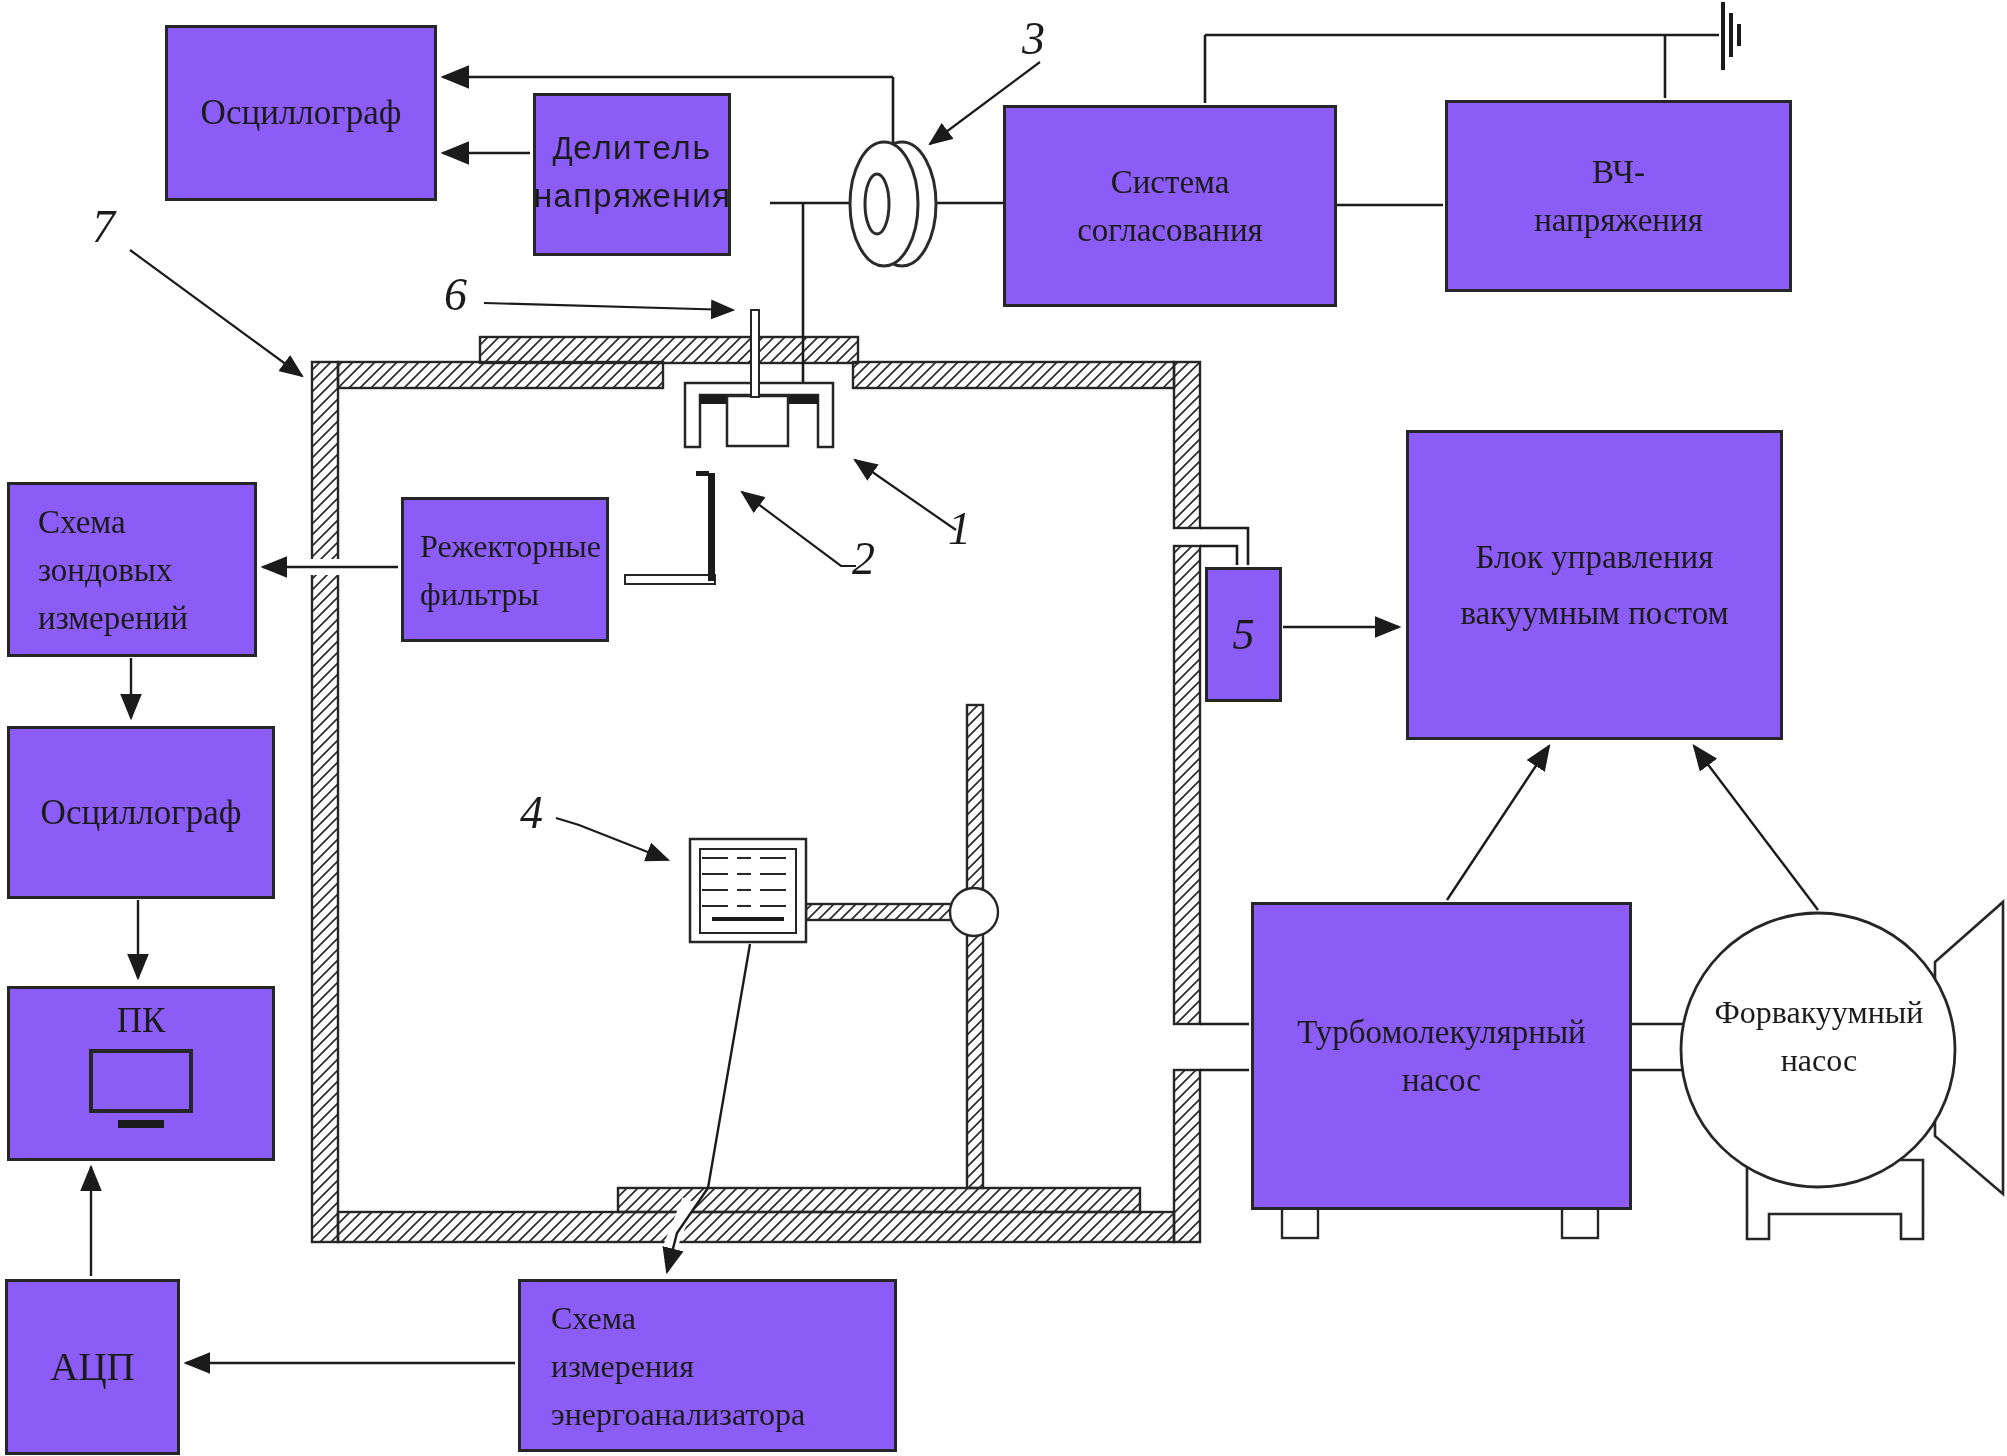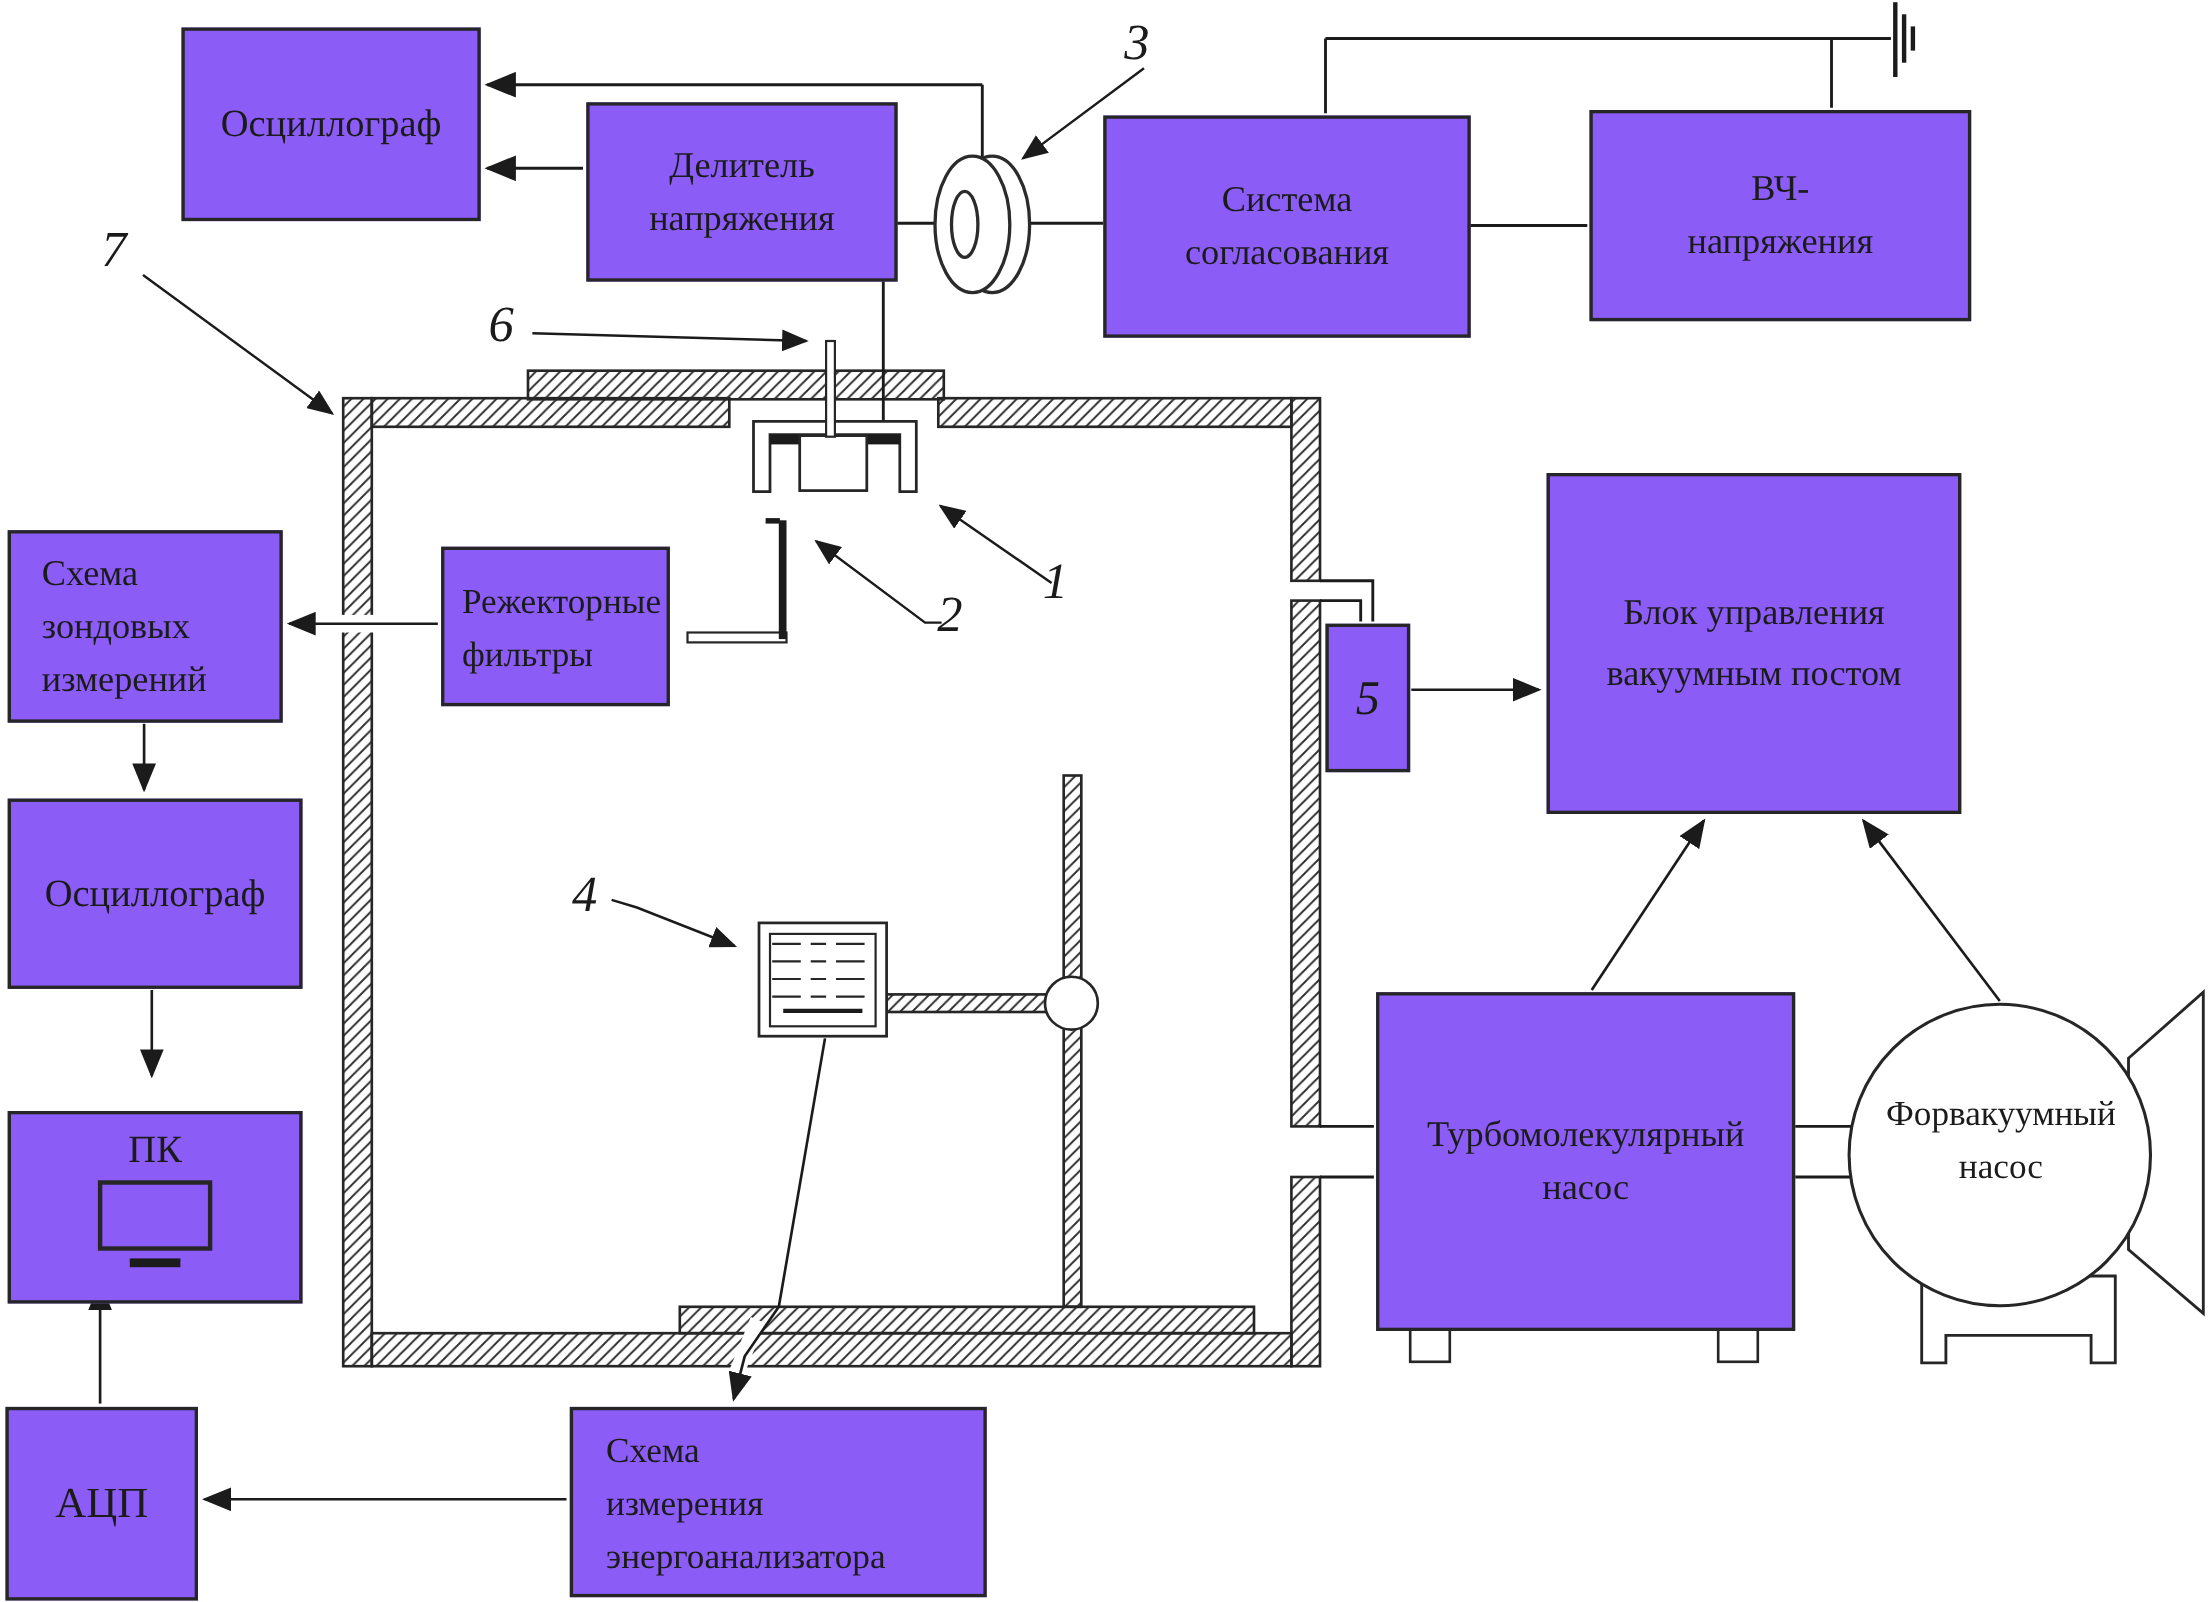--- a/index.html
+++ b/index.html
@@ -123,7 +123,7 @@
     <div style="font-size:35px;">Осциллограф</div>
   </div>
 
-  <div class="box" style="left:533px;top:93px;width:283px;height:163px;">
+  <div class="box" style="left:533px;top:93px;width:198px;height:163px;font-family:Liberation Mono, monospace;">
     <div>Делитель</div>
     <div>напряжения</div>
   </div>

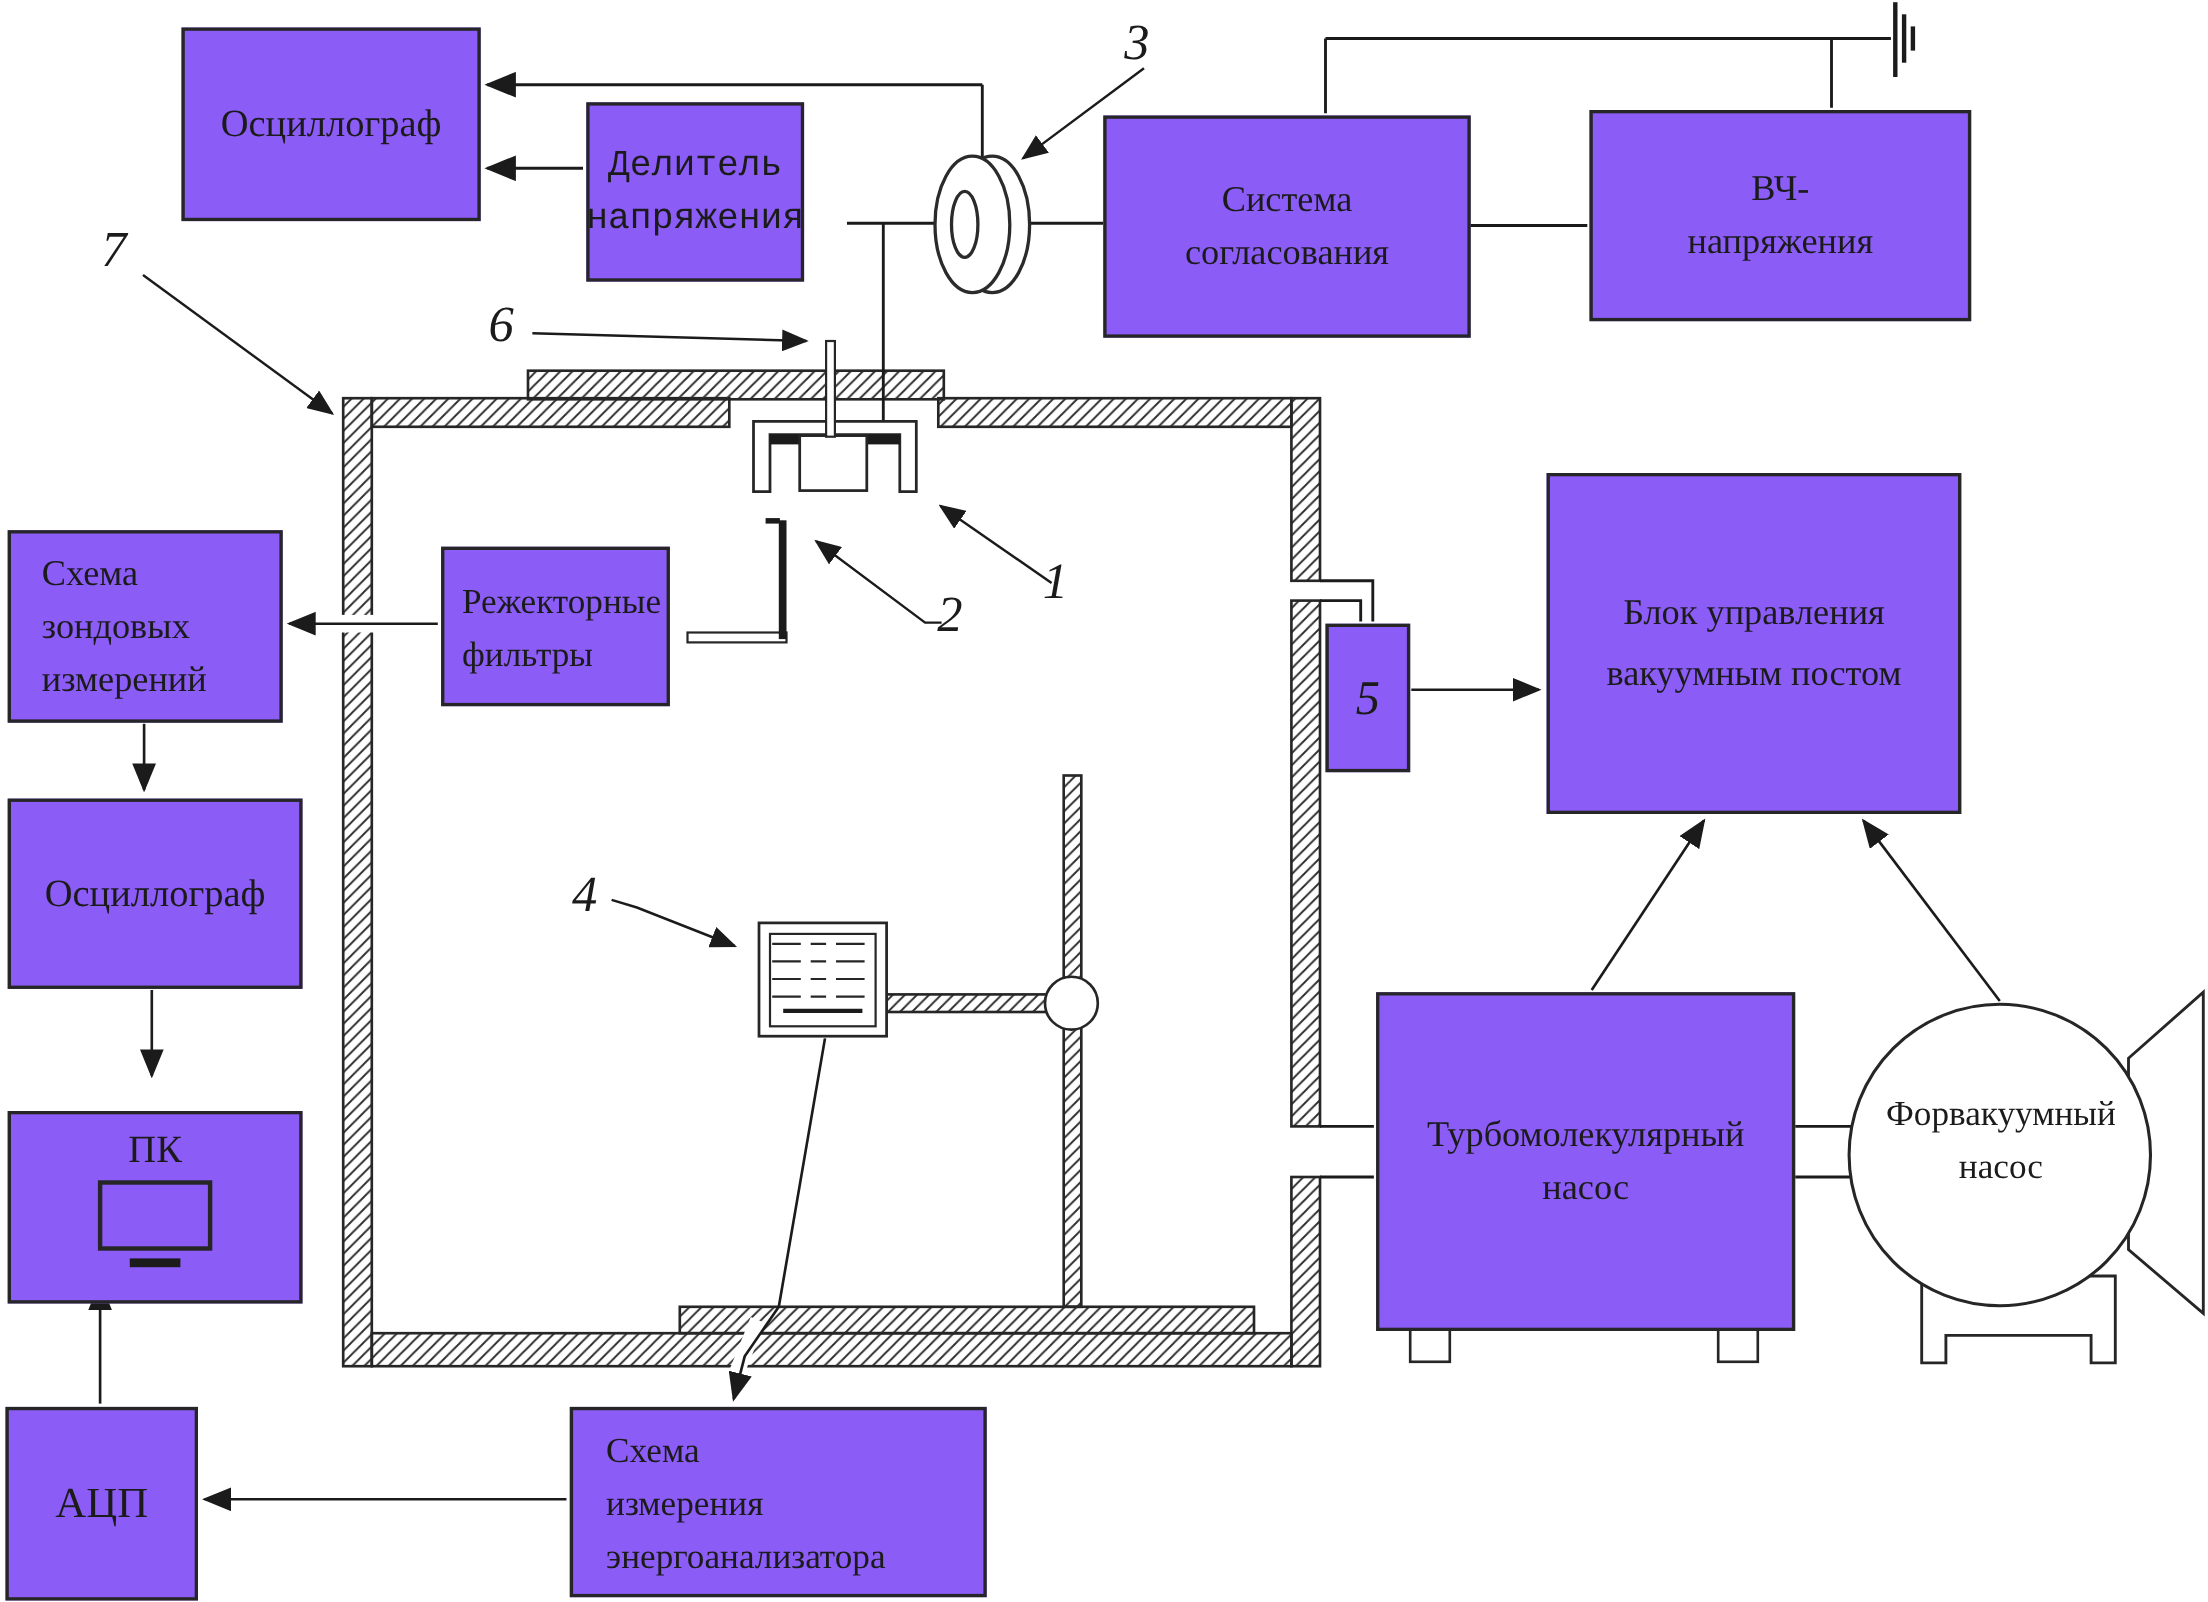--- a/index.html
+++ b/index.html
@@ -13,7 +13,7 @@
   .num{position:absolute;font-style:italic;font-size:46px;line-height:46px;}
   .valve{font-style:italic;font-size:44px;}
   .plain{position:absolute;font-size:32px;line-height:48px;text-align:center;}
-  .pcbox{justify-content:flex-start;padding-top:8px;margin-top:24px;}
+  .pcbox{justify-content:flex-start;padding-top:8px;}
   .monitor{width:104px;height:64px;border:4px solid #262626;box-sizing:border-box;margin-top:4px;}
   .monbase{width:46px;height:8px;background:#1b1b1b;margin-top:7px;}
 </style>

